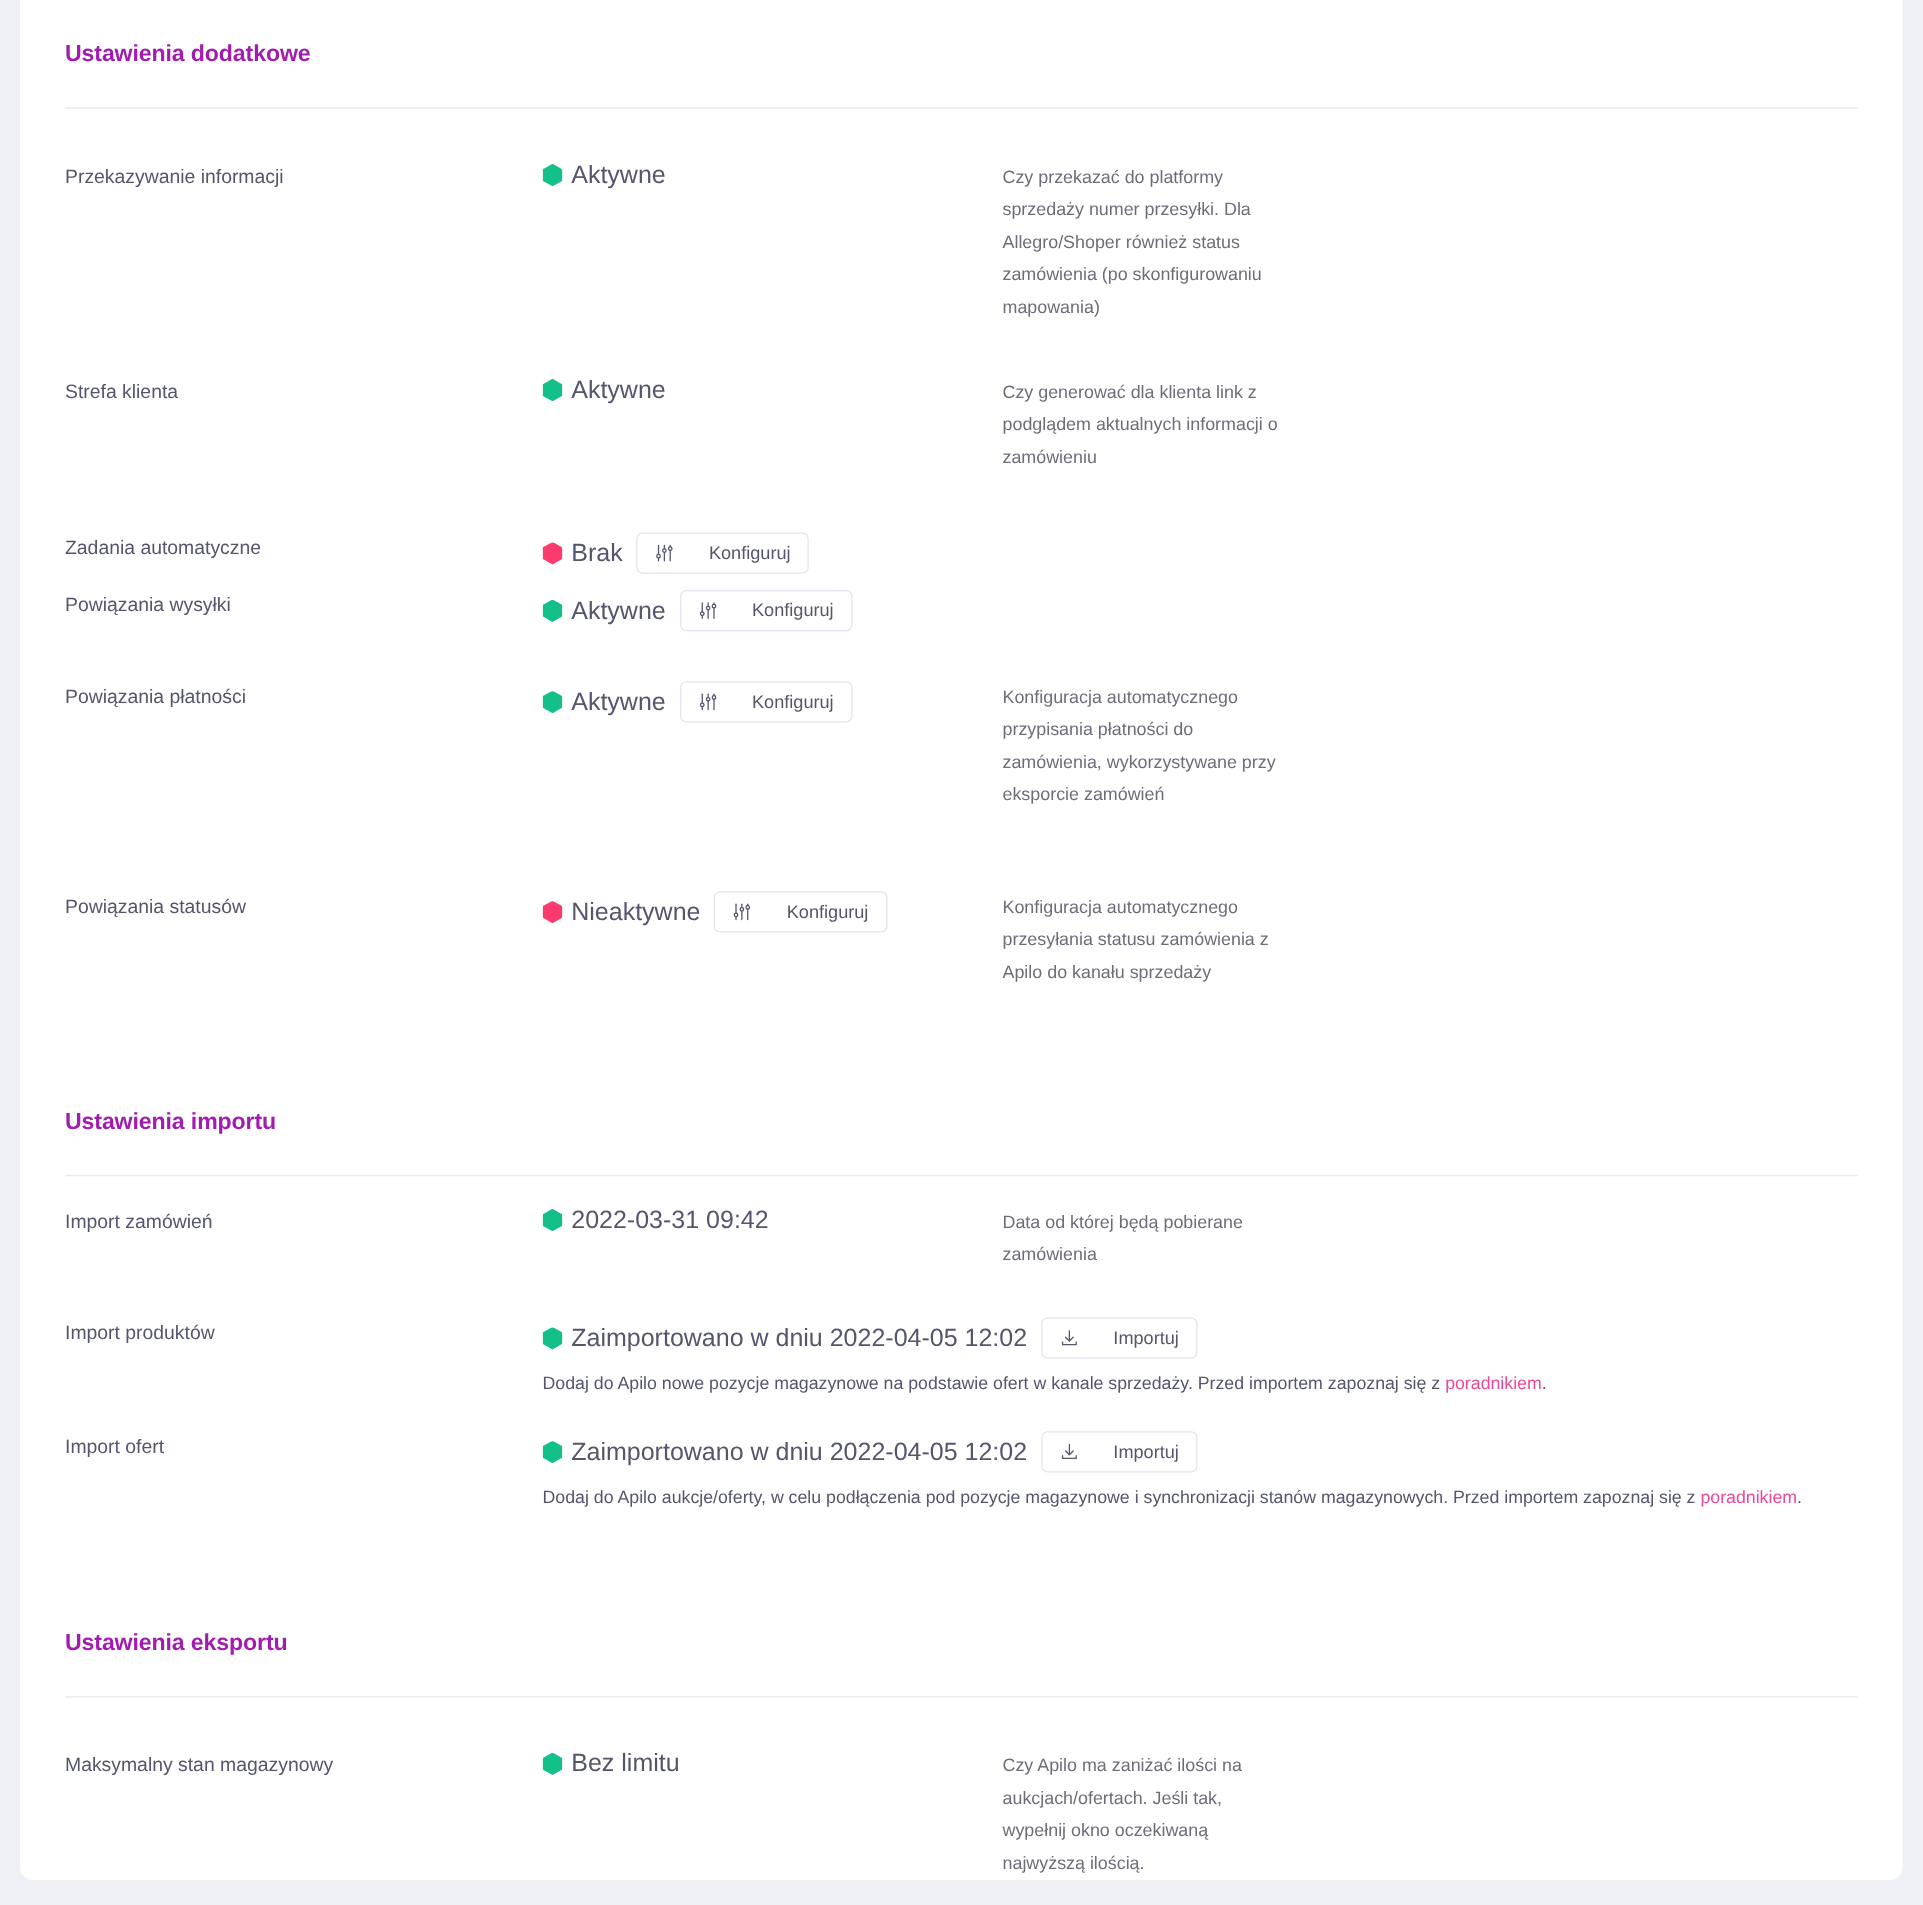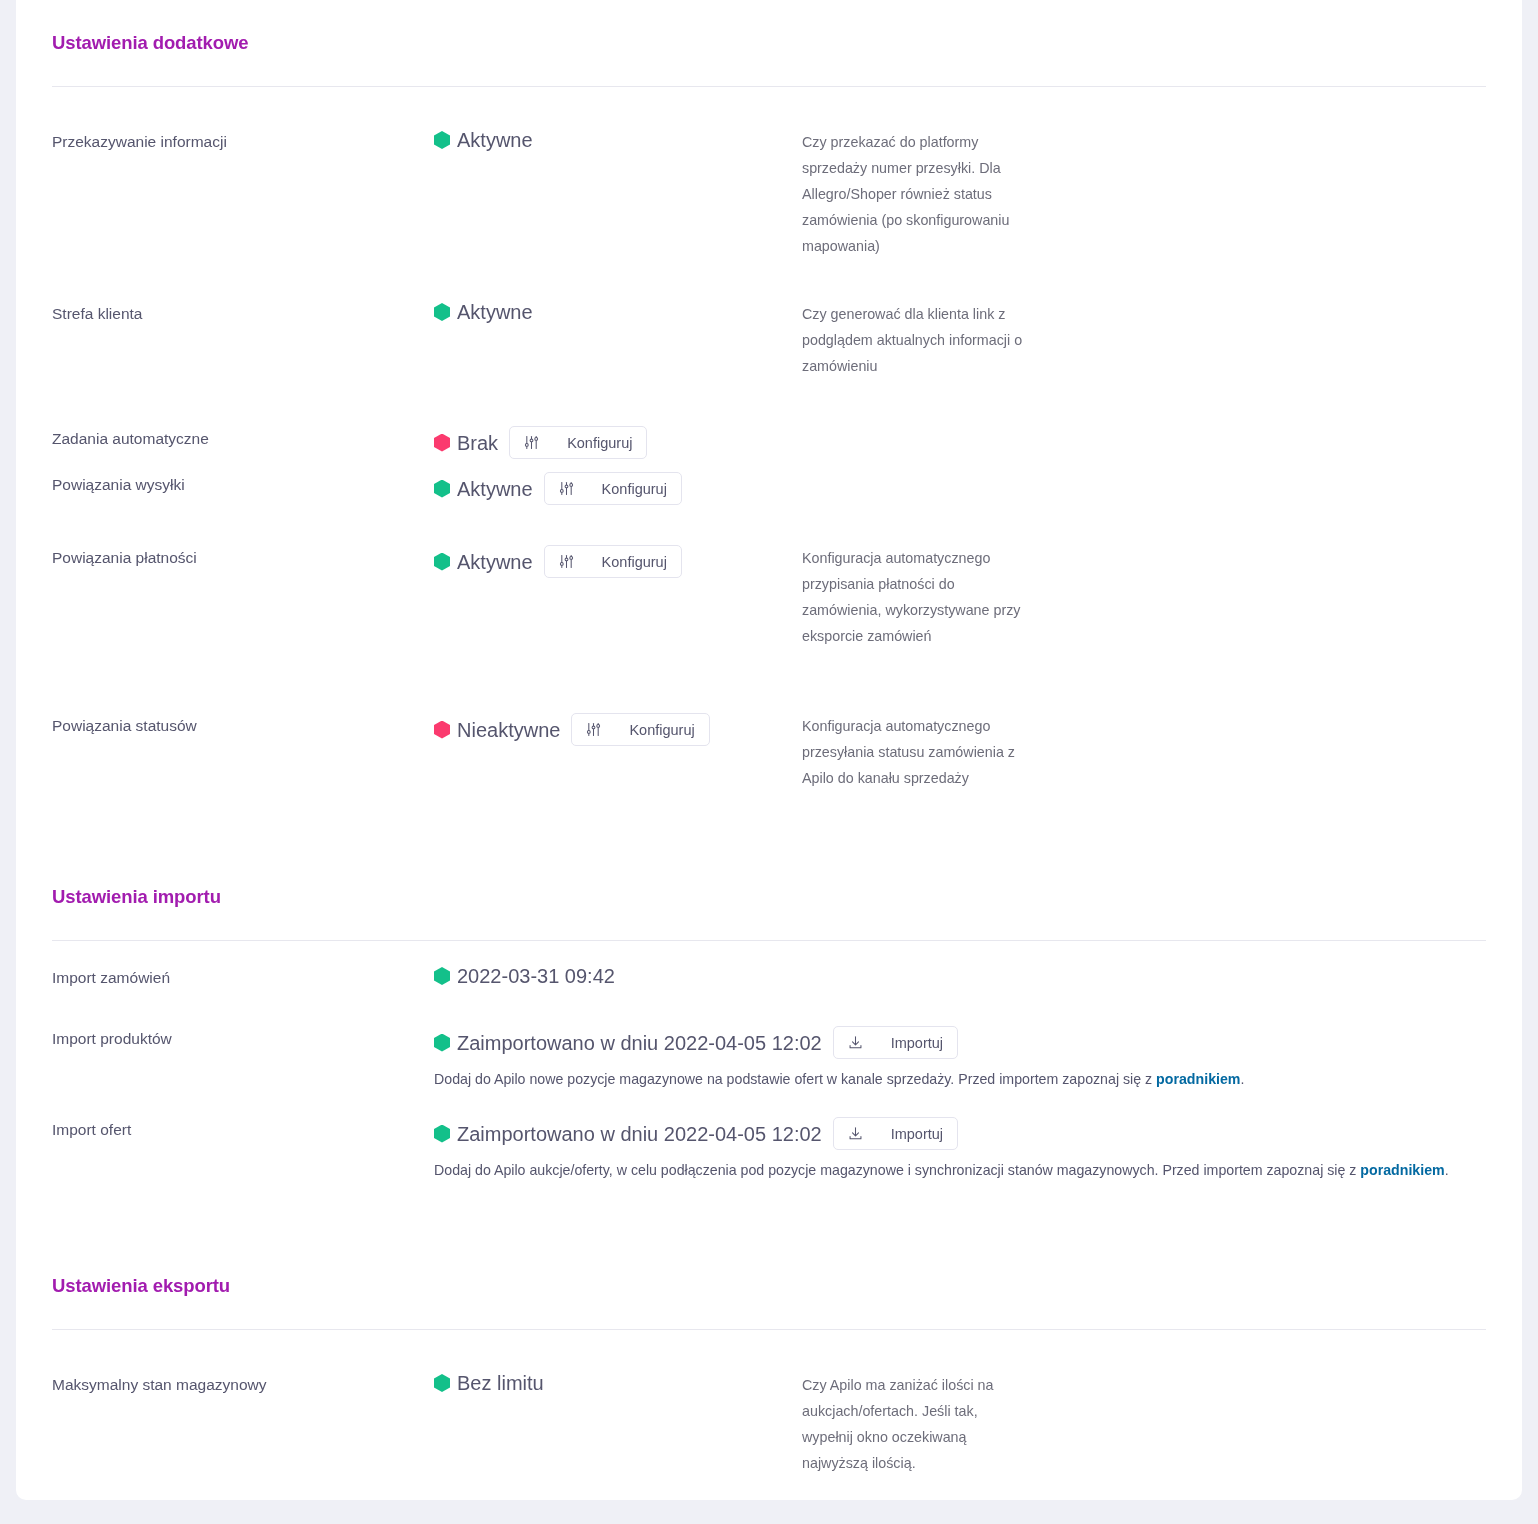--- a/index.html
+++ b/index.html
@@ -304,6 +304,7 @@
               <span>2022-03-31 09:42</span>
             </span>
           </div>
+          <div class="row-desc">Data od której będą pobierane zamówienia</div>
         </div>
 
         <div class="row" style="margin-top:37px;">

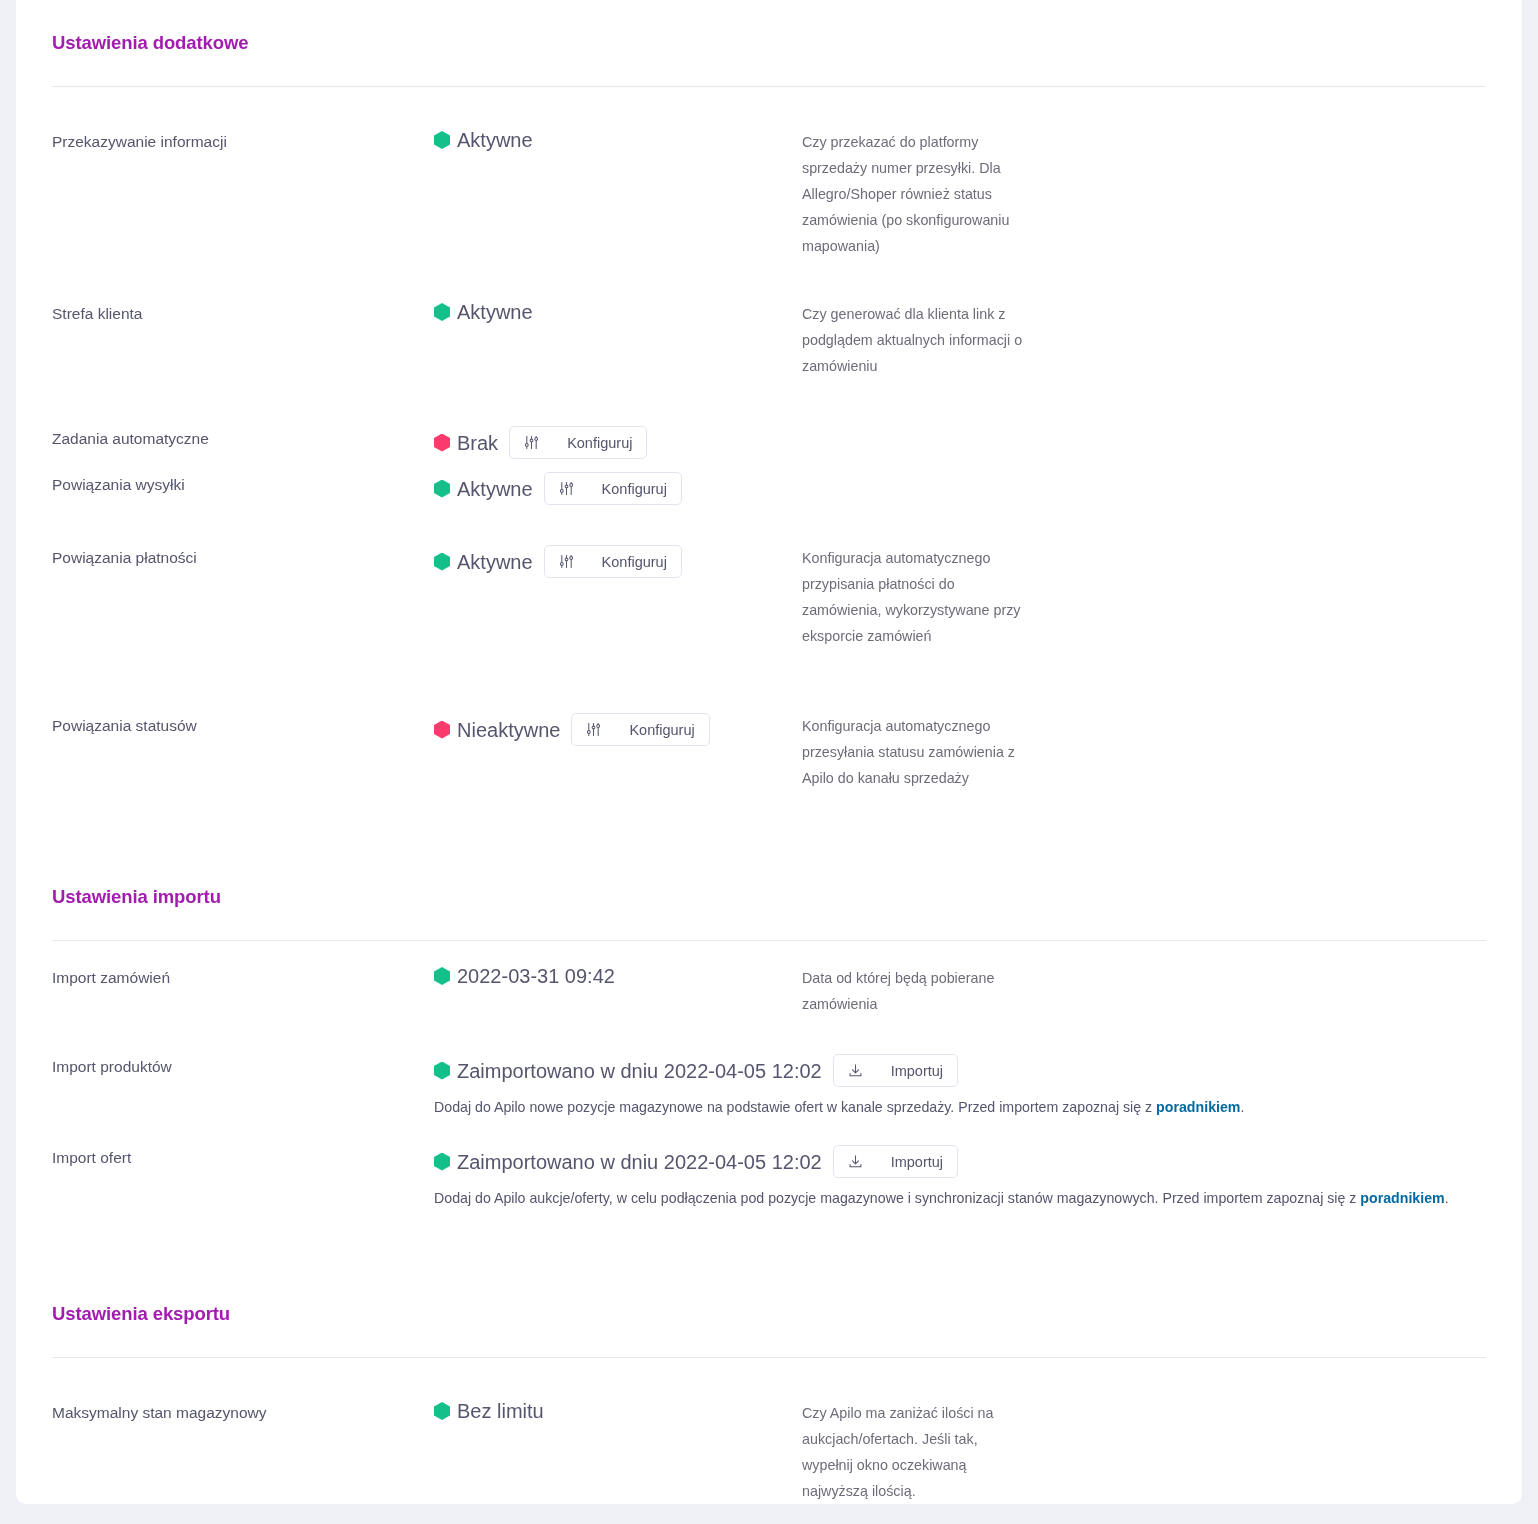--- a/index.html
+++ b/index.html
@@ -135,10 +135,9 @@
     max-width: 1100px;
   }
   .lnk {
-    color: #0369a1;
+    color: #ec4899;
     text-decoration: none;
     cursor: pointer;
-    font-weight: bold;
   }
 
   .value-line {

